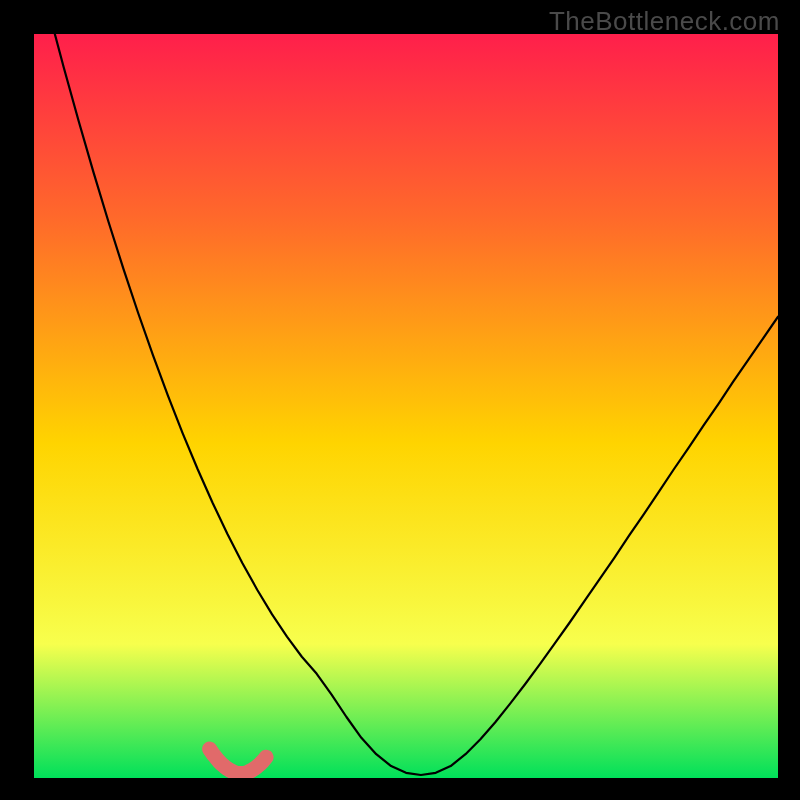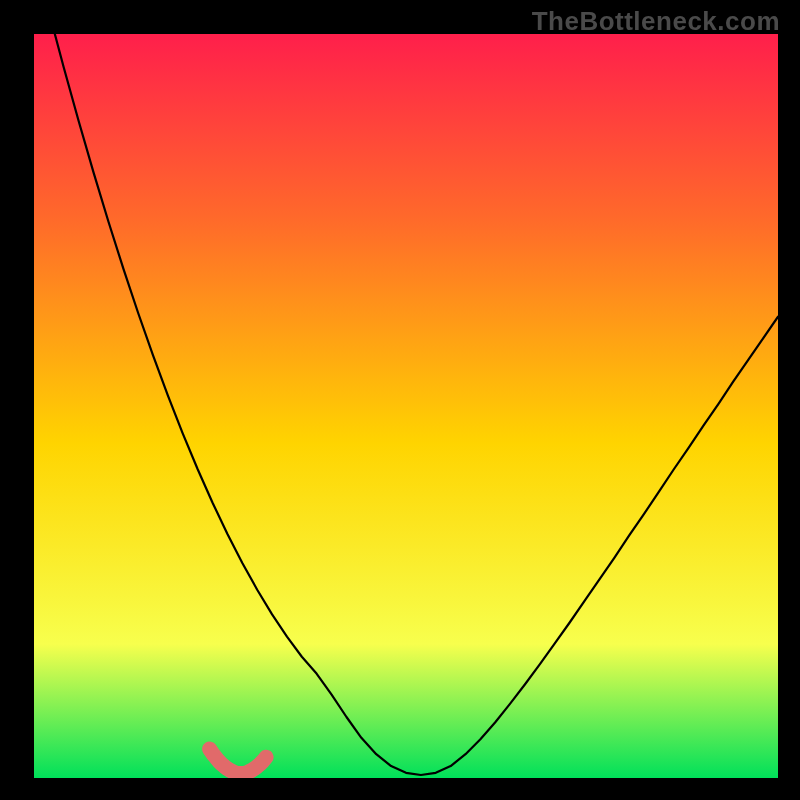--- a/index.html
+++ b/index.html
@@ -30,7 +30,7 @@
     right: 20px;
     color: #4a4a4a;
     font-size: 26px;
-    font-weight: 700;
+    font-weight: 400;
     letter-spacing: 0.5px;
     font-family: Arial, Helvetica, sans-serif;
   }

